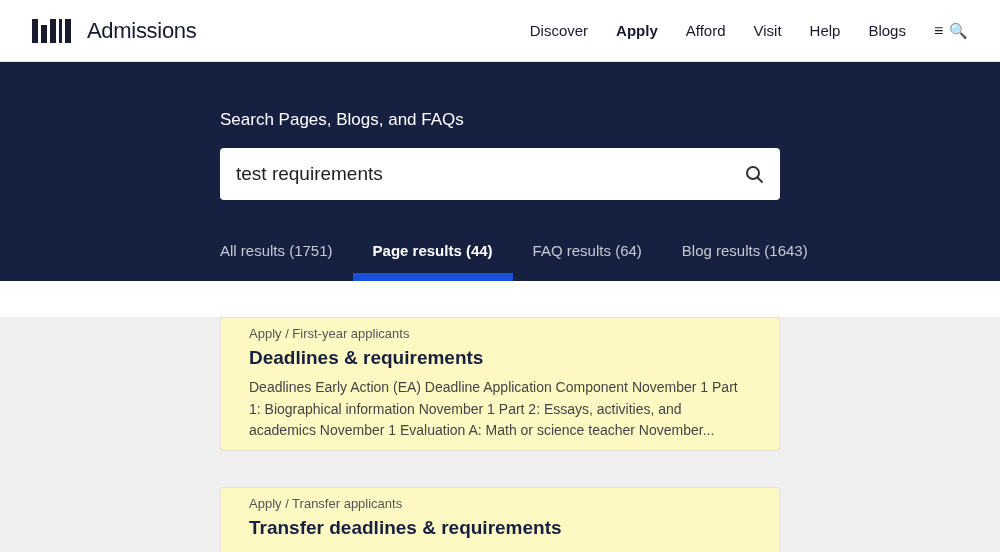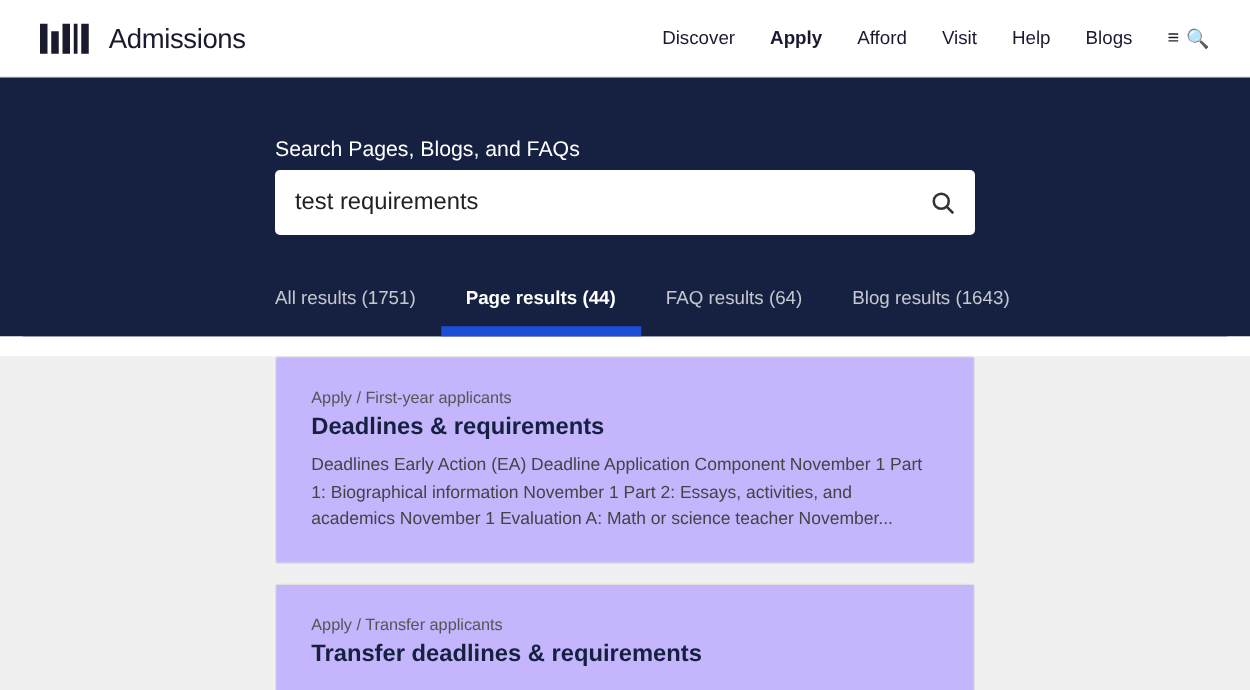--- a/index.html
+++ b/index.html
@@ -86,7 +86,7 @@
       color: #fff;
       font-size: 17px;
       font-weight: 500;
-      margin-bottom: 6px;
+      margin-bottom: 18px;
     }
     .search-box {
       display: flex;

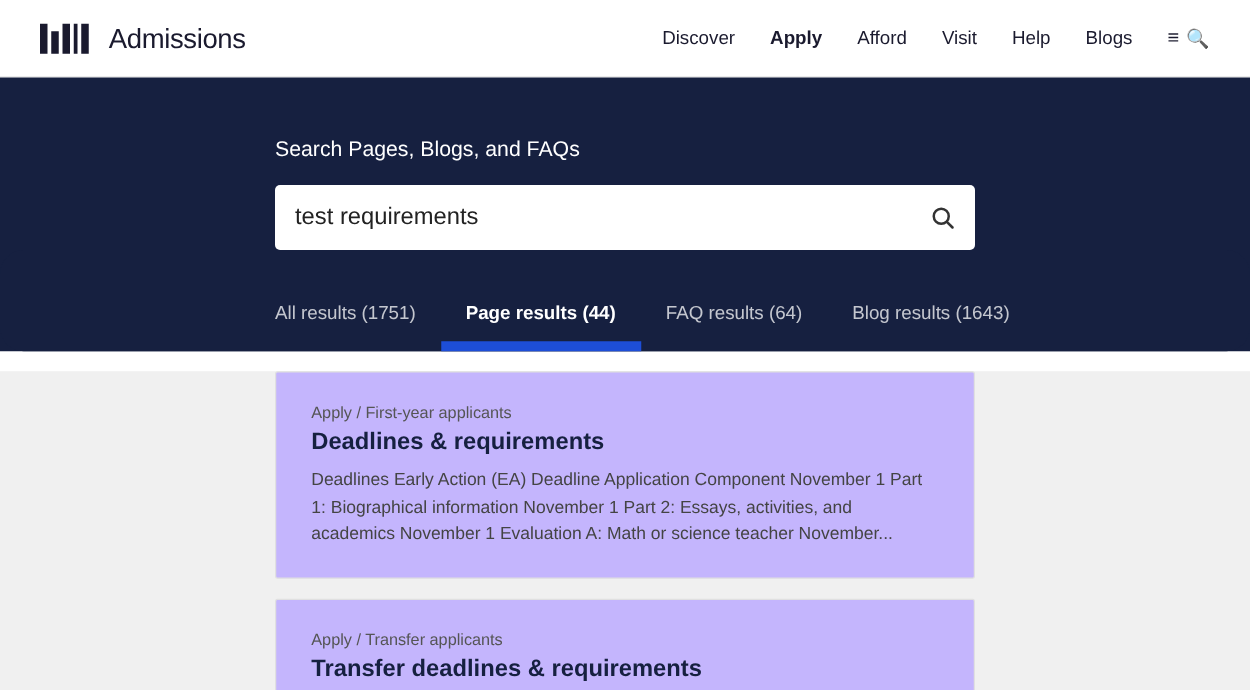--- a/index.html
+++ b/index.html
@@ -122,7 +122,6 @@
       padding: 32px 0 0 0;
       display: flex;
       justify-content: center;
-      border-radius: 19px;
     }
     .tabs-inner {
       display: flex;

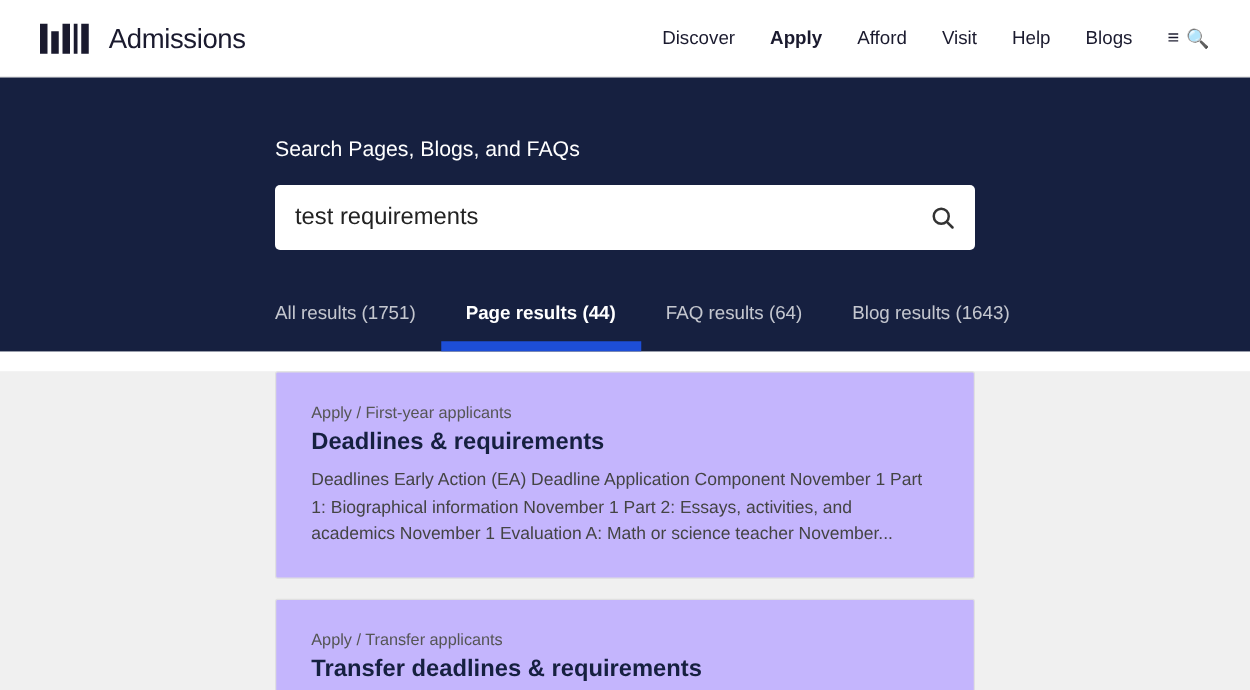--- a/index.html
+++ b/index.html
@@ -152,11 +152,11 @@
       padding: 0 20px;
     }
     .result-card {
-      background: #c4b5fd;
+      background: #fef9c3;
       border: 1px solid #e0e0e0;
       border-radius: 2px;
-      padding: 24px 28px;
-      margin: 16px 0;
+      padding: 8px 28px;
+      margin: 36px 0;
     }
     .result-breadcrumb {
       font-size: 13px;

